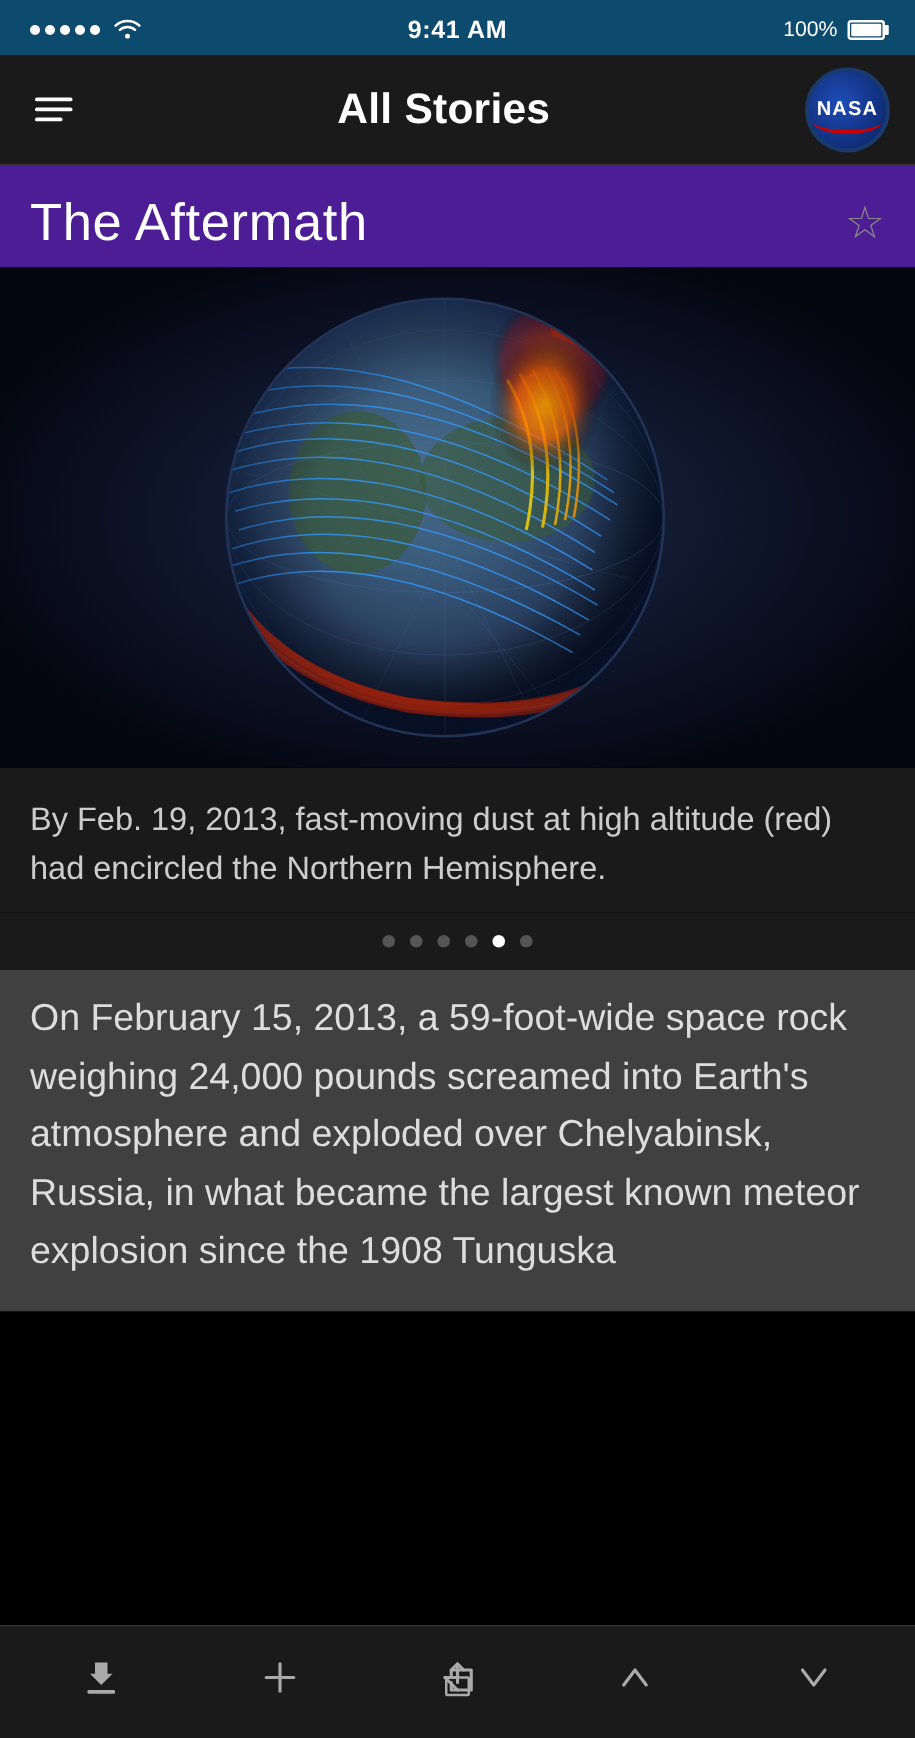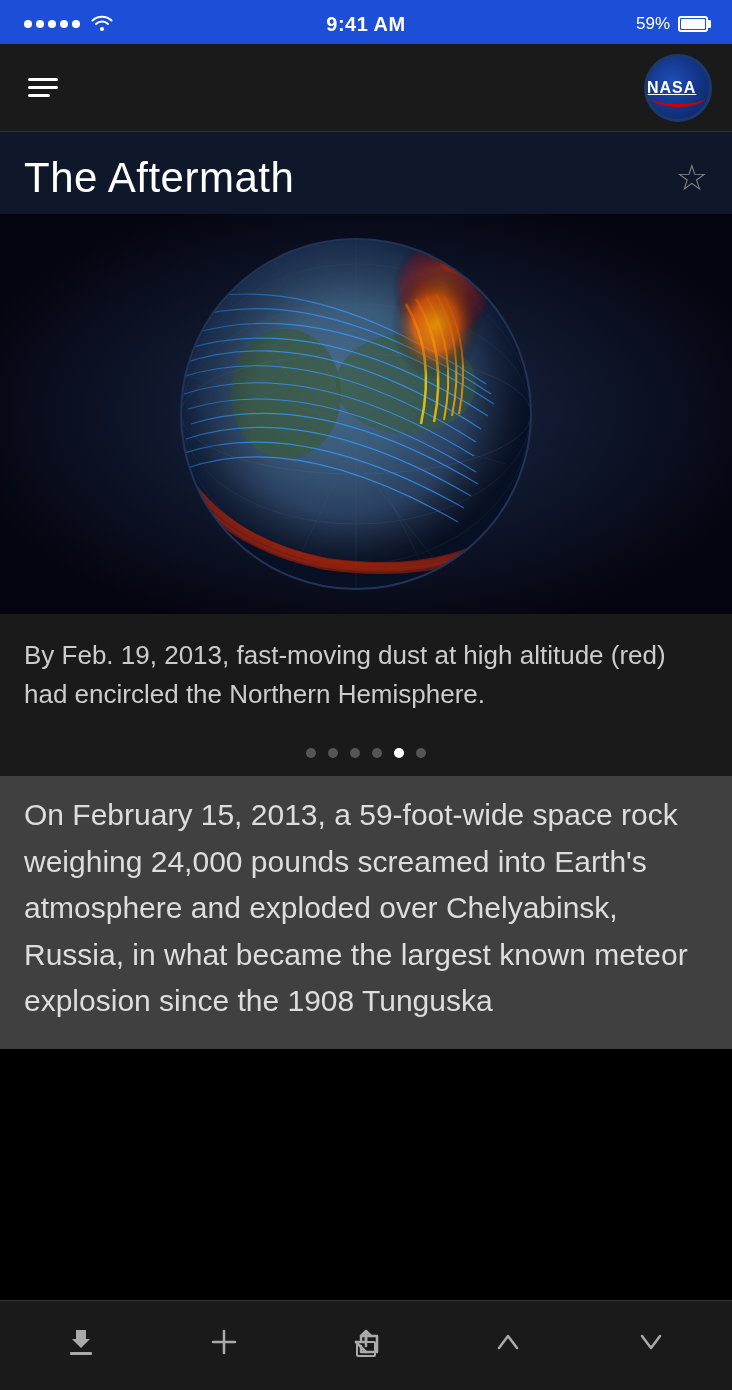--- a/index.html
+++ b/index.html
@@ -20,7 +20,7 @@
       justify-content: space-between;
       align-items: center;
       padding: 10px 24px 6px;
-      background: #1d4ed8;
+      background: #0c4a6e;
       height: 44px;
     }
     .status-left {

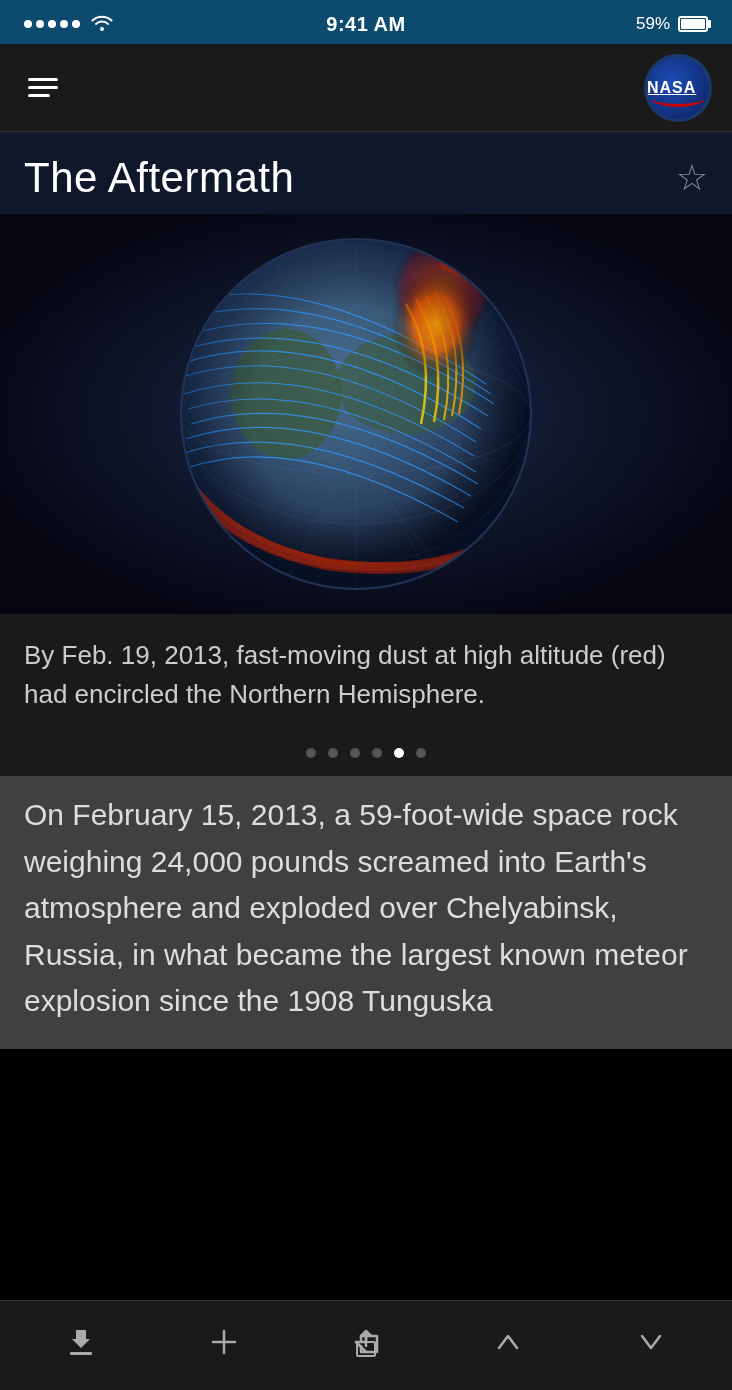--- a/index.html
+++ b/index.html
@@ -296,7 +296,7 @@
   </div>
   <span class="status-time">9:41 AM</span>
   <div class="status-right">
-    <span>59%</span>
+    <span>100%</span>
     <div class="battery-container">
       <div class="battery-icon">
         <div class="battery-fill"></div>

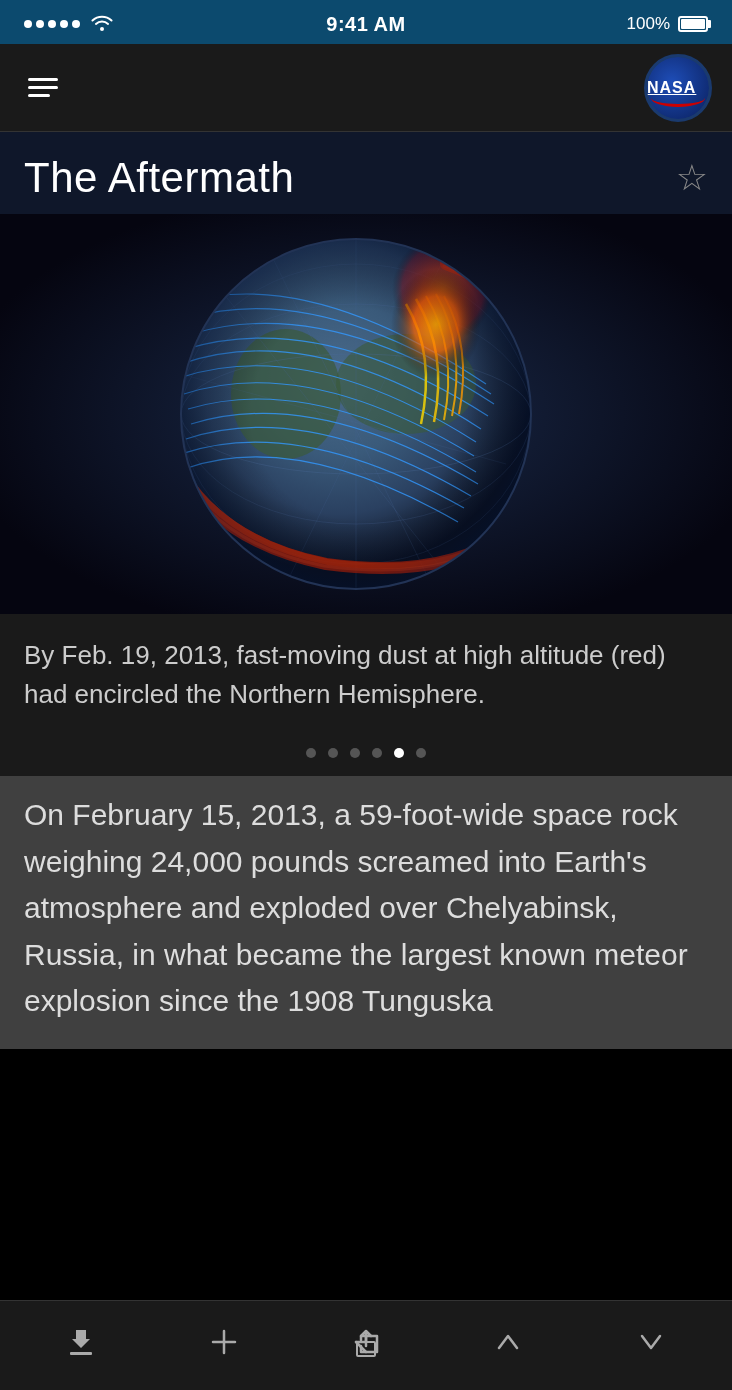--- a/index.html
+++ b/index.html
@@ -311,6 +311,7 @@
     <div class="nav-menu-line"></div>
     <div class="nav-menu-line short"></div>
   </div>
+  <span class="nav-title">All Stories</span>
   <div class="nasa-logo">
     <div class="nasa-logo-inner">
       <span class="nasa-text">NASA</span>

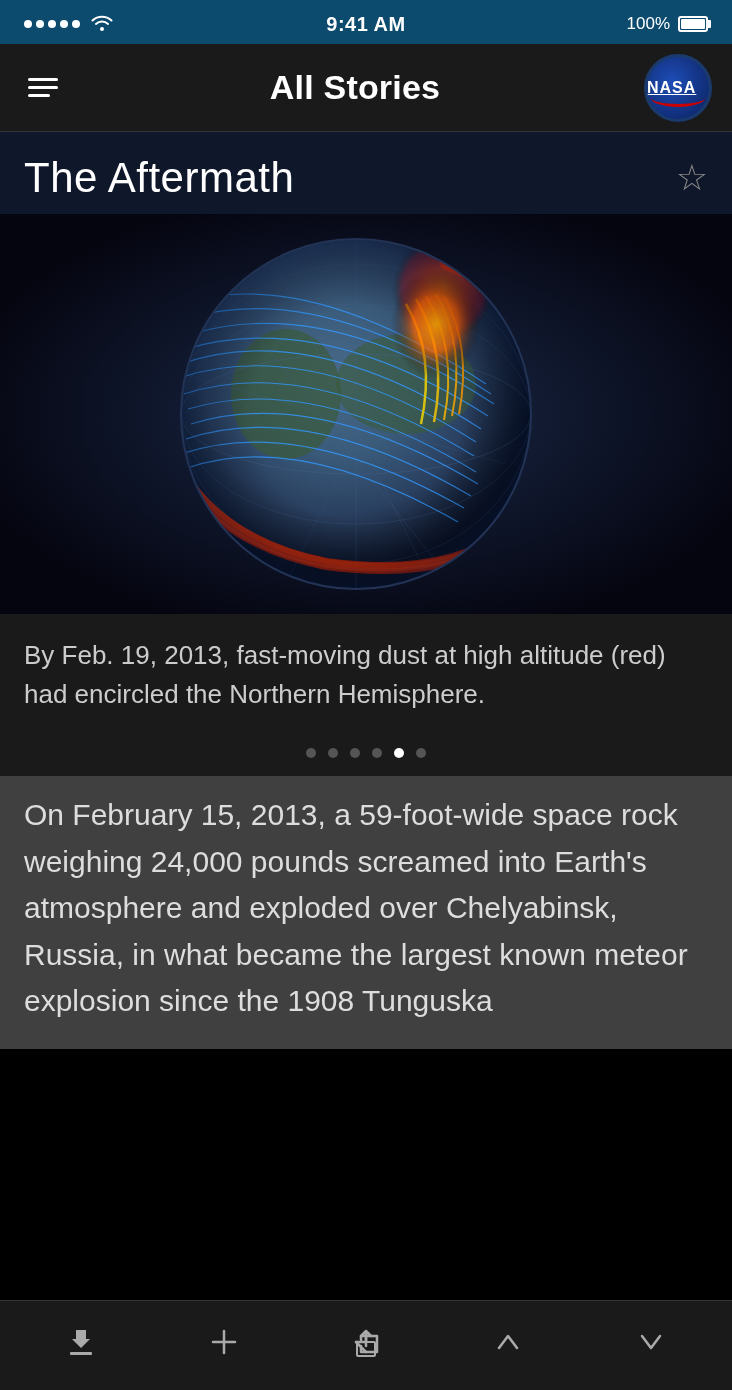--- a/index.html
+++ b/index.html
@@ -137,10 +137,9 @@
       border-radius: 50%;
       display: flex;
       flex-direction: column;
-      align-items: flex-start;
+      align-items: center;
       justify-content: center;
       position: relative;
-      text-decoration: underline;
     }
     .nasa-text {
       font-size: 16px;

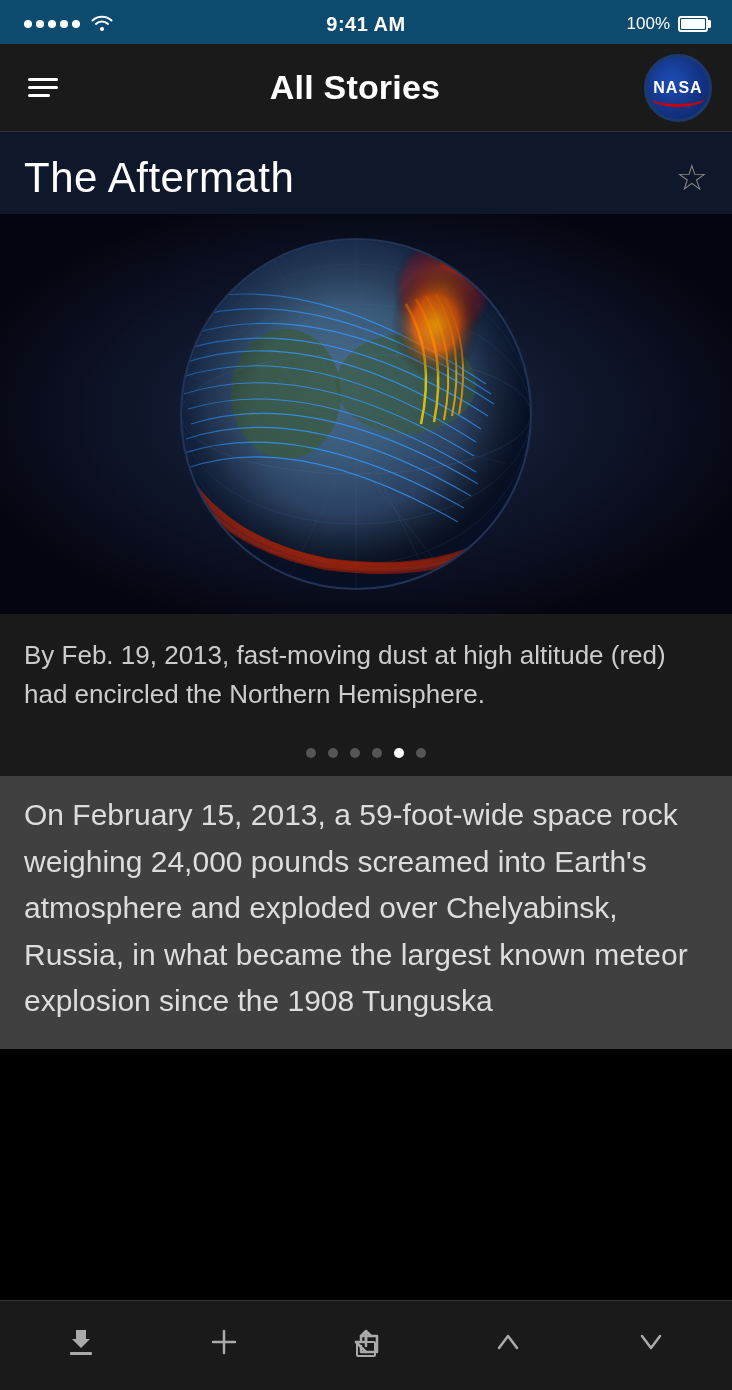--- a/index.html
+++ b/index.html
@@ -166,7 +166,7 @@
       justify-content: space-between;
       align-items: center;
       padding: 22px 24px 12px;
-      background: #0f172a;
+      background: #4c1d95;
     }
     .story-title {
       font-size: 42px;

